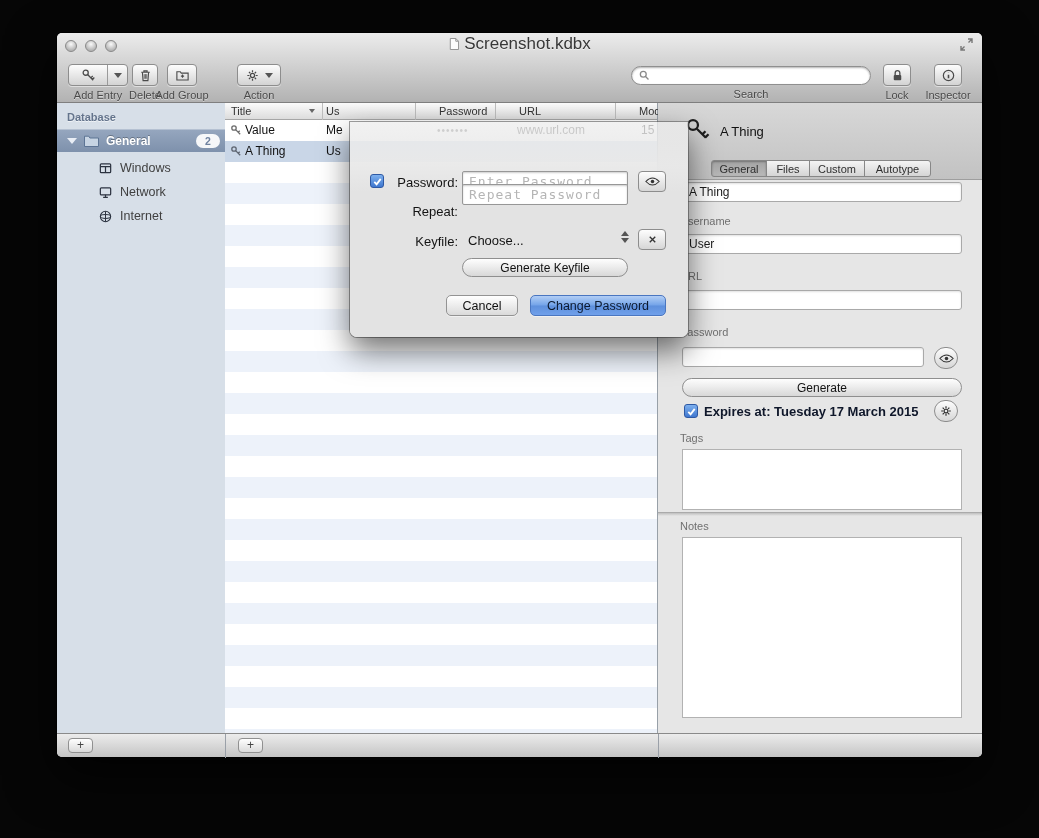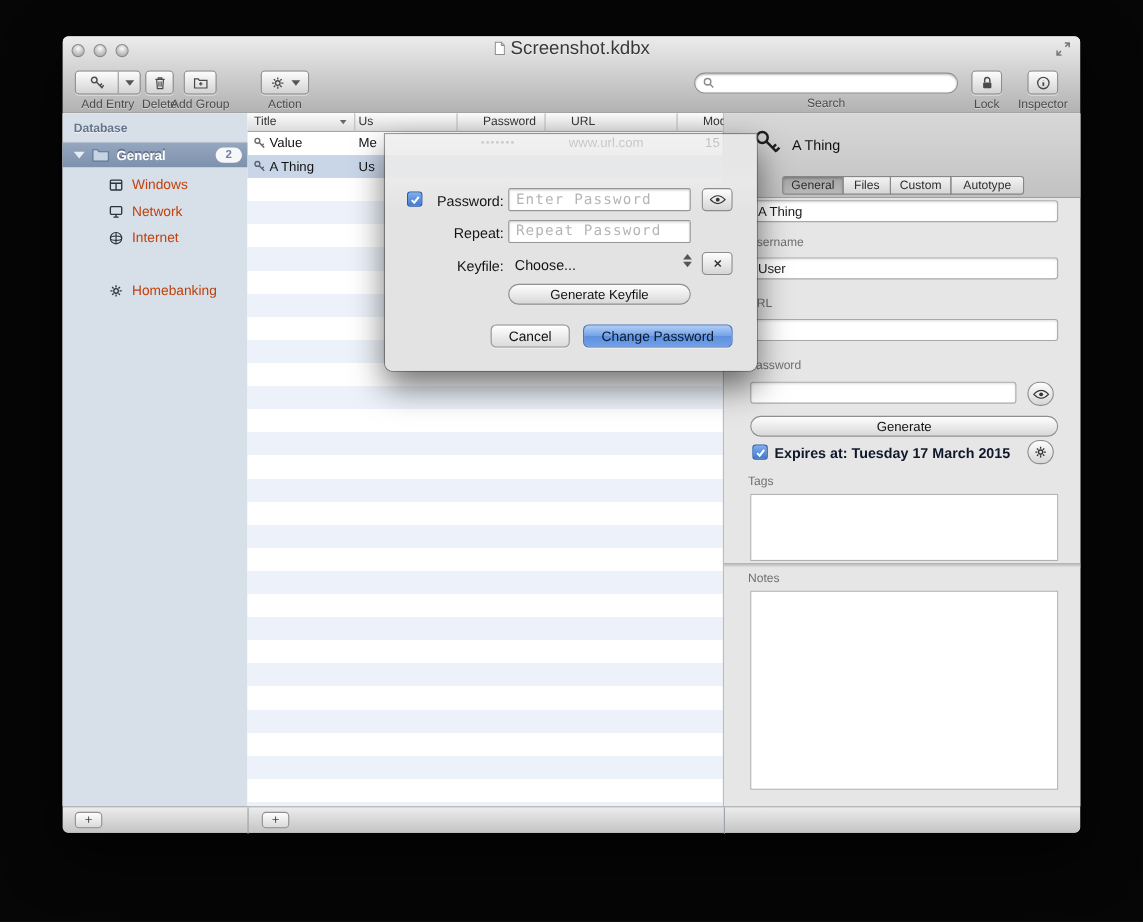--- a/index.html
+++ b/index.html
@@ -64,7 +64,7 @@
            background:rgba(255,255,255,.92); font-size:10.5px; font-weight:bold; color:#6e82a0;
            display:flex; align-items:center; justify-content:center; padding:0 6px; }
   .side-item { position:absolute; left:0; width:100%; height:24px; display:flex;
-               align-items:center; padding-left:41px; gap:7px; font-size:12.5px; color:#c2410c; }
+               align-items:center; padding-left:41px; gap:7px; font-size:12.5px; color:#404040; }
 
   .entry-list { position:absolute; left:168px; top:0; width:433px; height:630px;
                 background:#fff; border-right:1px solid #98a0a8; }

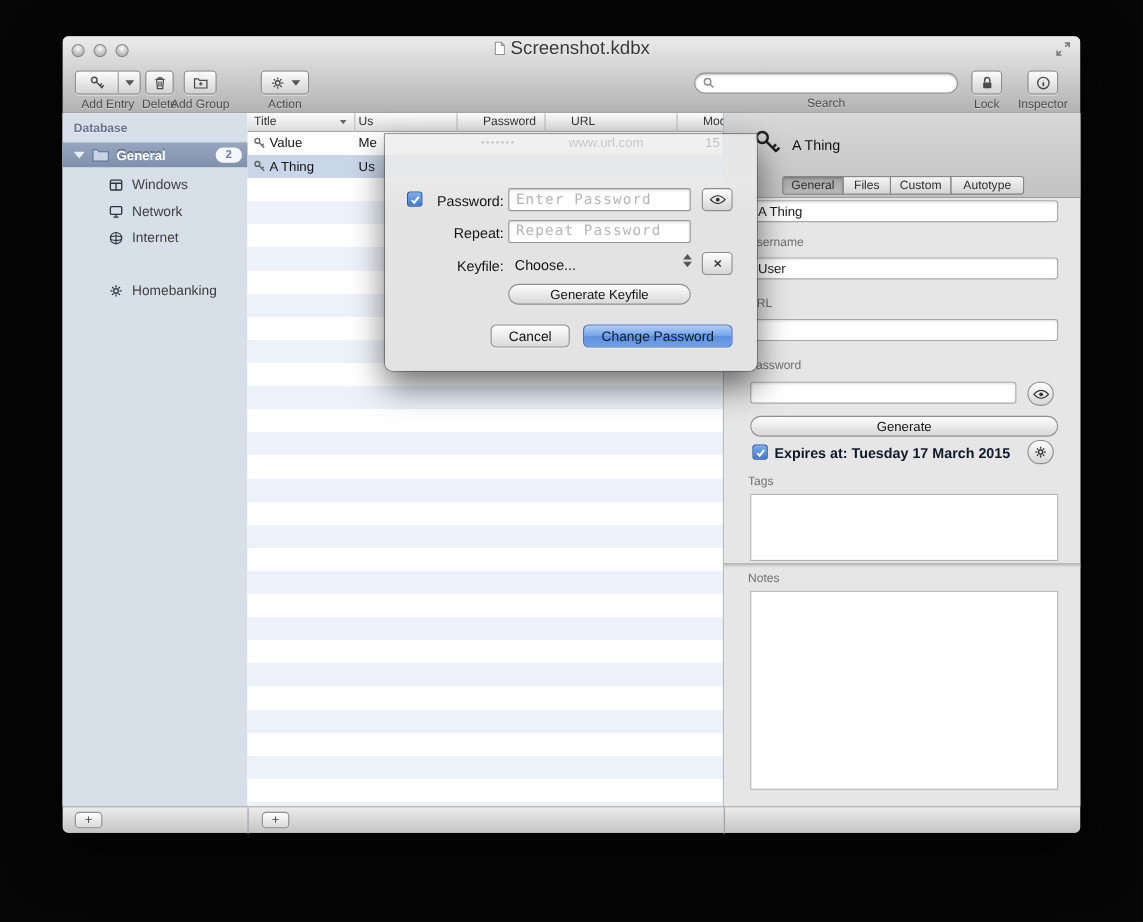--- a/index.html
+++ b/index.html
@@ -451,7 +451,7 @@
     </div>
 
     <span class="dlabel" style="top:82px">Repeat:</span>
-    <input class="dinput" style="top: 78px;" placeholder="Repeat Password">
+    <input class="dinput" style="top: 62px;" placeholder="Repeat Password">
 
     <span class="dlabel" style="top:112px">Keyfile:</span>
     <span class="popup-value" style="top:111px">Choose...</span>

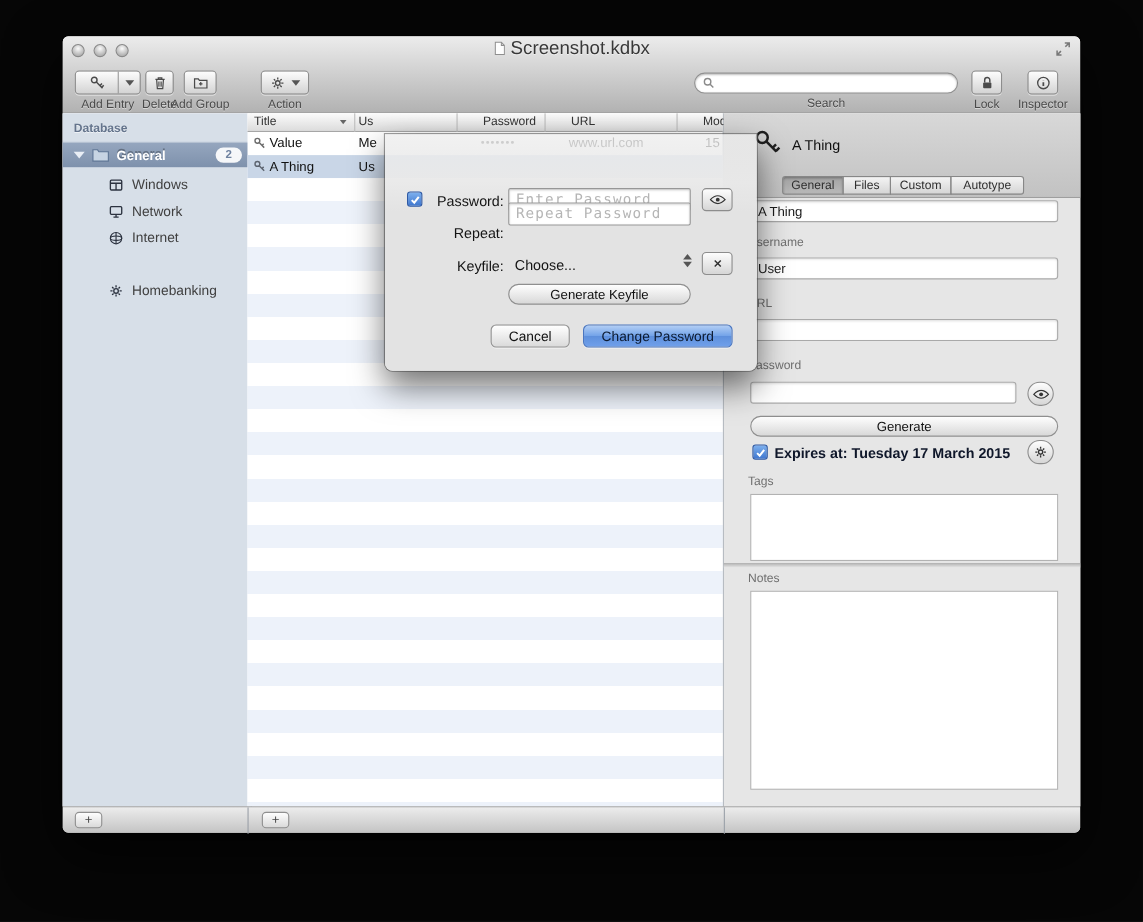--- a/index.html
+++ b/index.html
@@ -316,15 +316,6 @@
         </span>
         <span>Internet</span>
       </div>
-      <div class="side-item" style="top:149px">
-        <span>
-          <svg width="15" height="15" viewBox="0 0 16 16" fill="none" stroke="#2c3340" stroke-width="1.3">
-              <circle cx="8" cy="8" r="2.2"></circle>
-              <path d="M8 2.5 V4.6 M8 11.4 V13.5 M2.5 8 H4.6 M11.4 8 H13.5 M4.2 4.2 L5.6 5.6 M10.4 10.4 L11.8 11.8 M11.8 4.2 L10.4 5.6 M5.6 10.4 L4.2 11.8"></path>
-            </svg>
-        </span>
-        <span>Homebanking</span>
-      </div>
     </div>
 
     <div class="entry-list">

